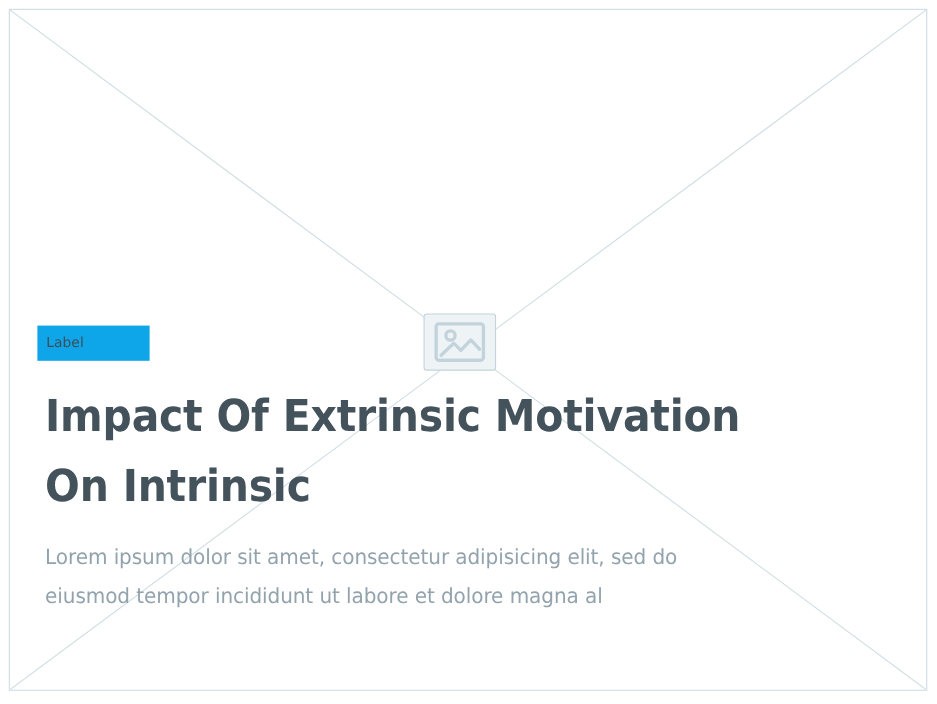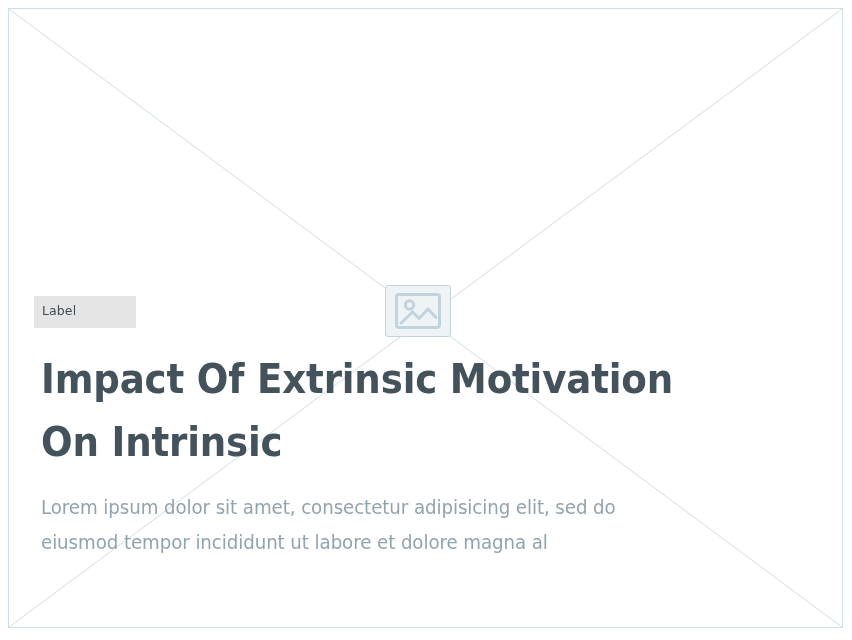--- a/index.html
+++ b/index.html
@@ -71,7 +71,7 @@
 
   #label-badge {
     display: inline-block;
-    background: #e5e5e5;
+    background: #0ea5e9;
     color: #3f4d57;
     font-family: "DejaVu Sans", sans-serif;
     font-size: 12.5px;

